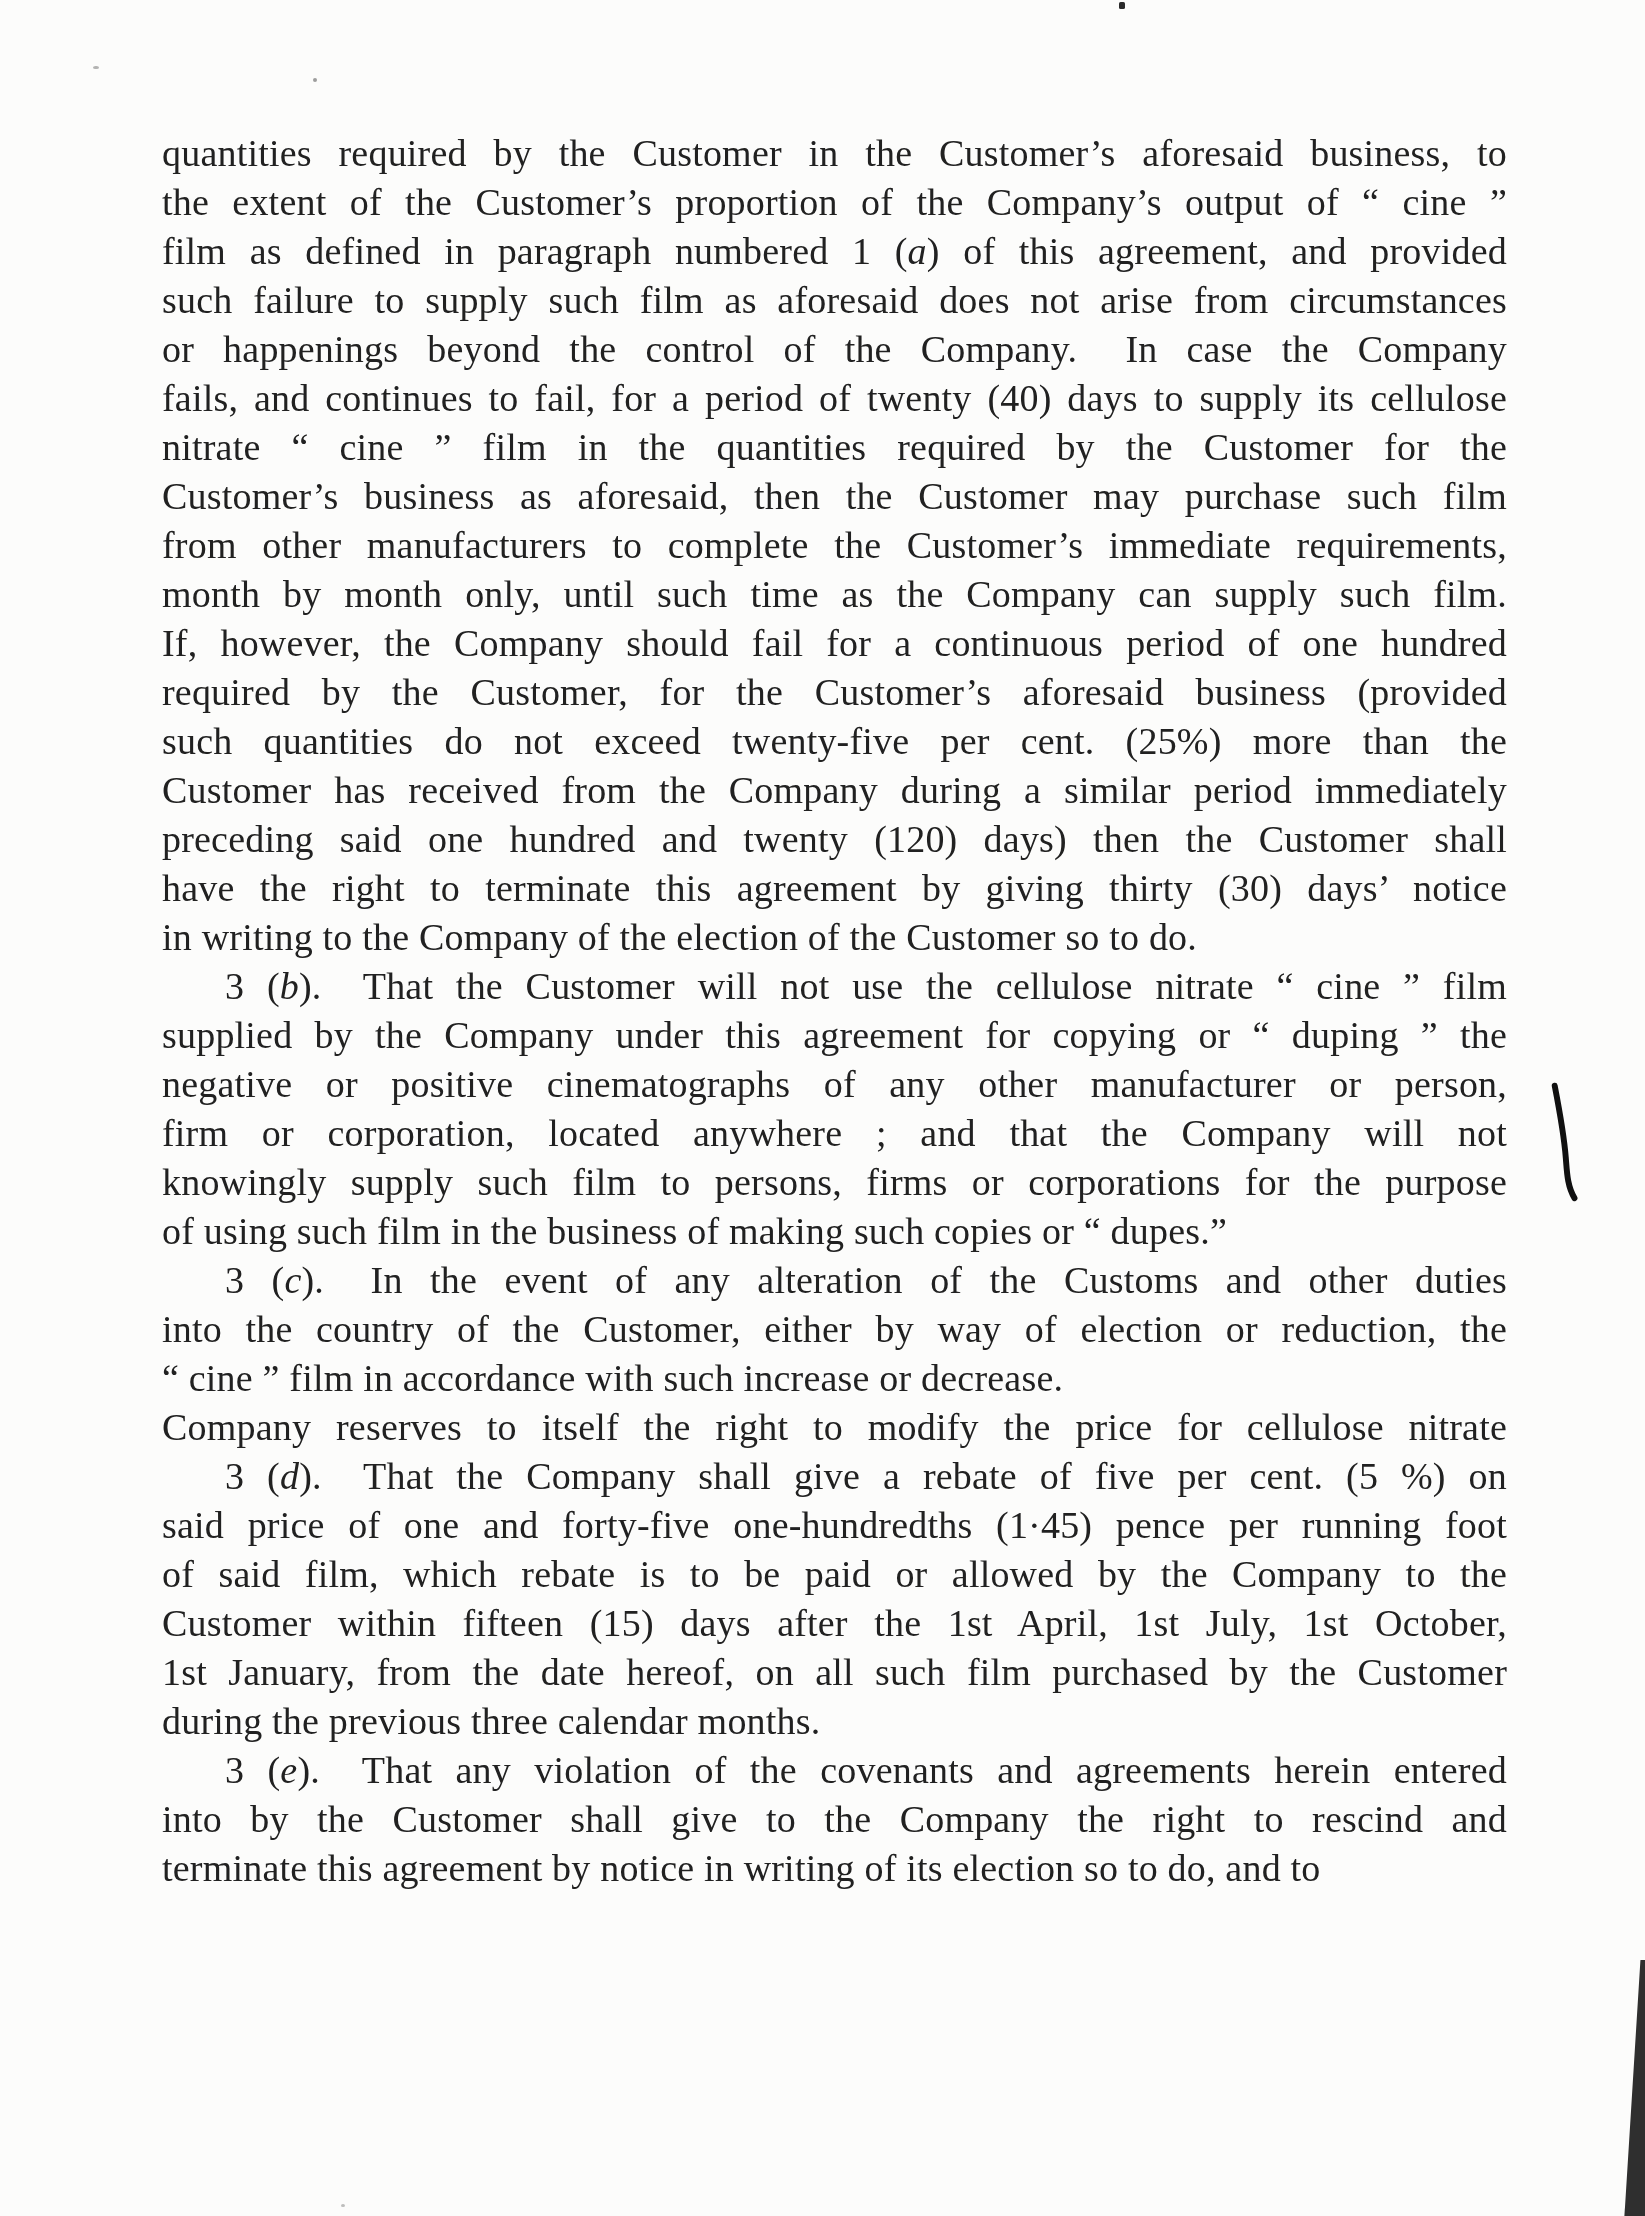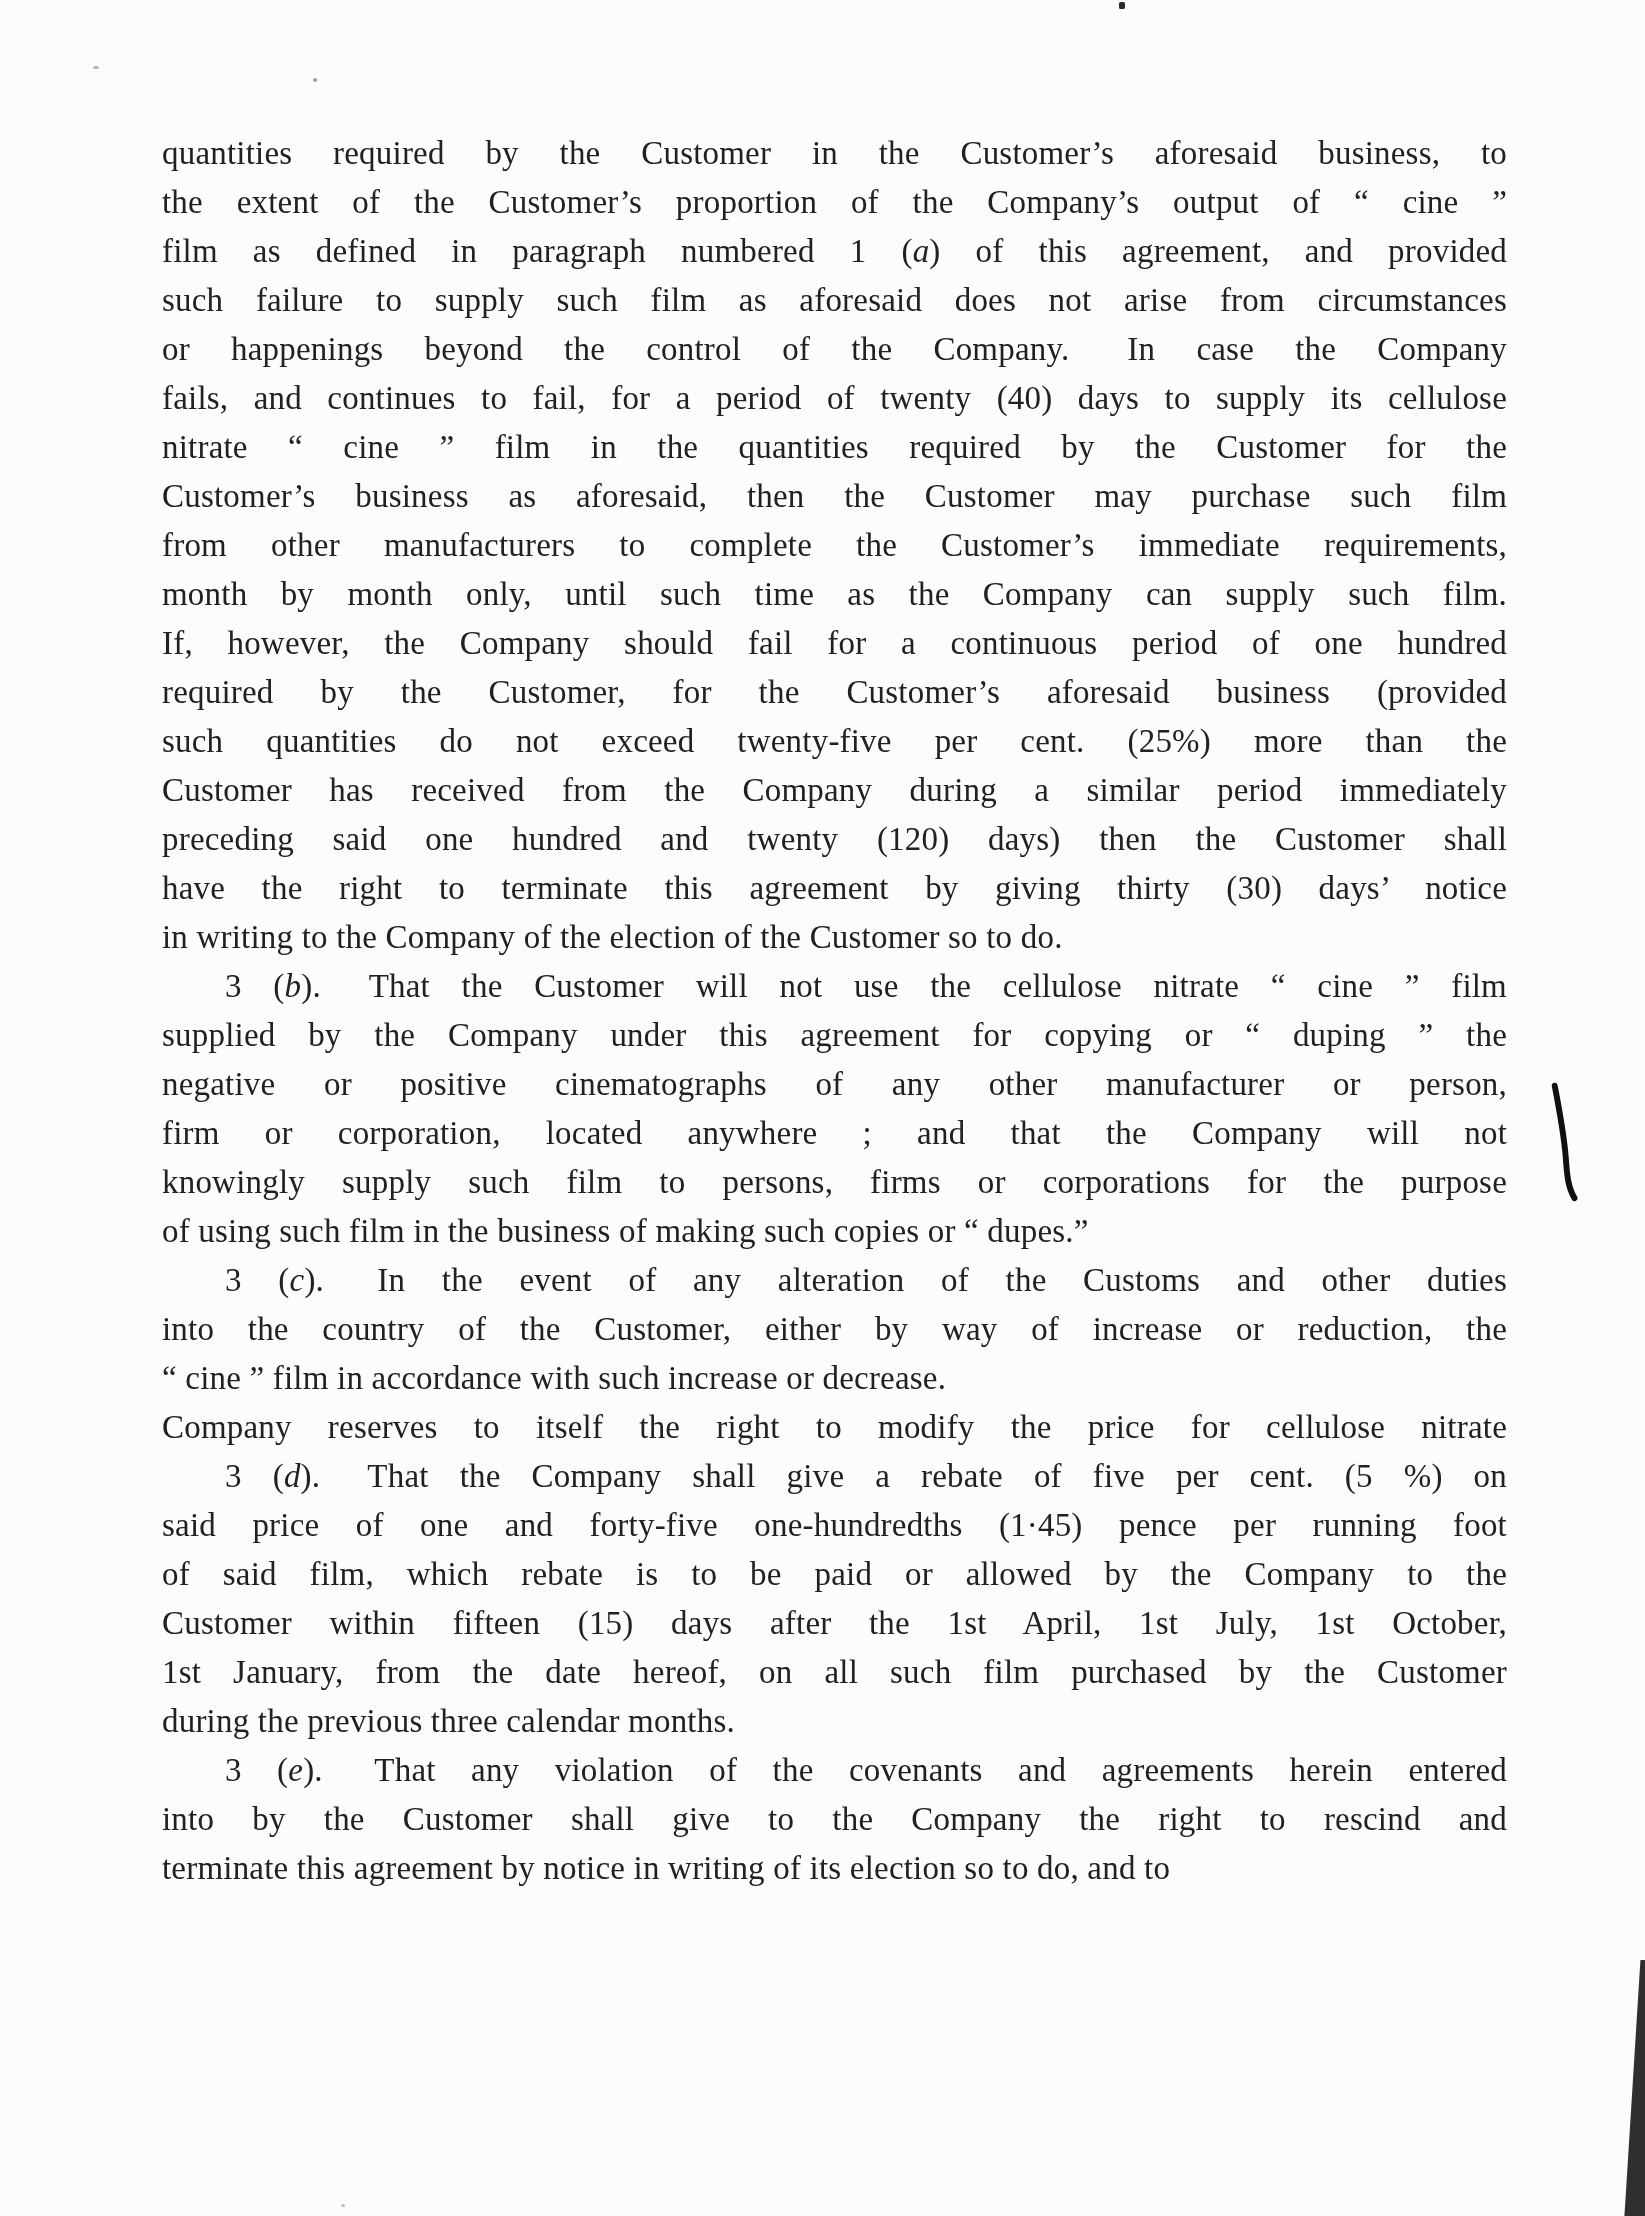--- a/index.html
+++ b/index.html
@@ -18,7 +18,7 @@
     position: absolute;
     left: 162px; top: 129px; width: 1345px;
     color: #212121;
-    font-size: 33px;
+    font-size: 38px;
     letter-spacing: 0.2px;
   }
   .paragraph { margin: 0; }

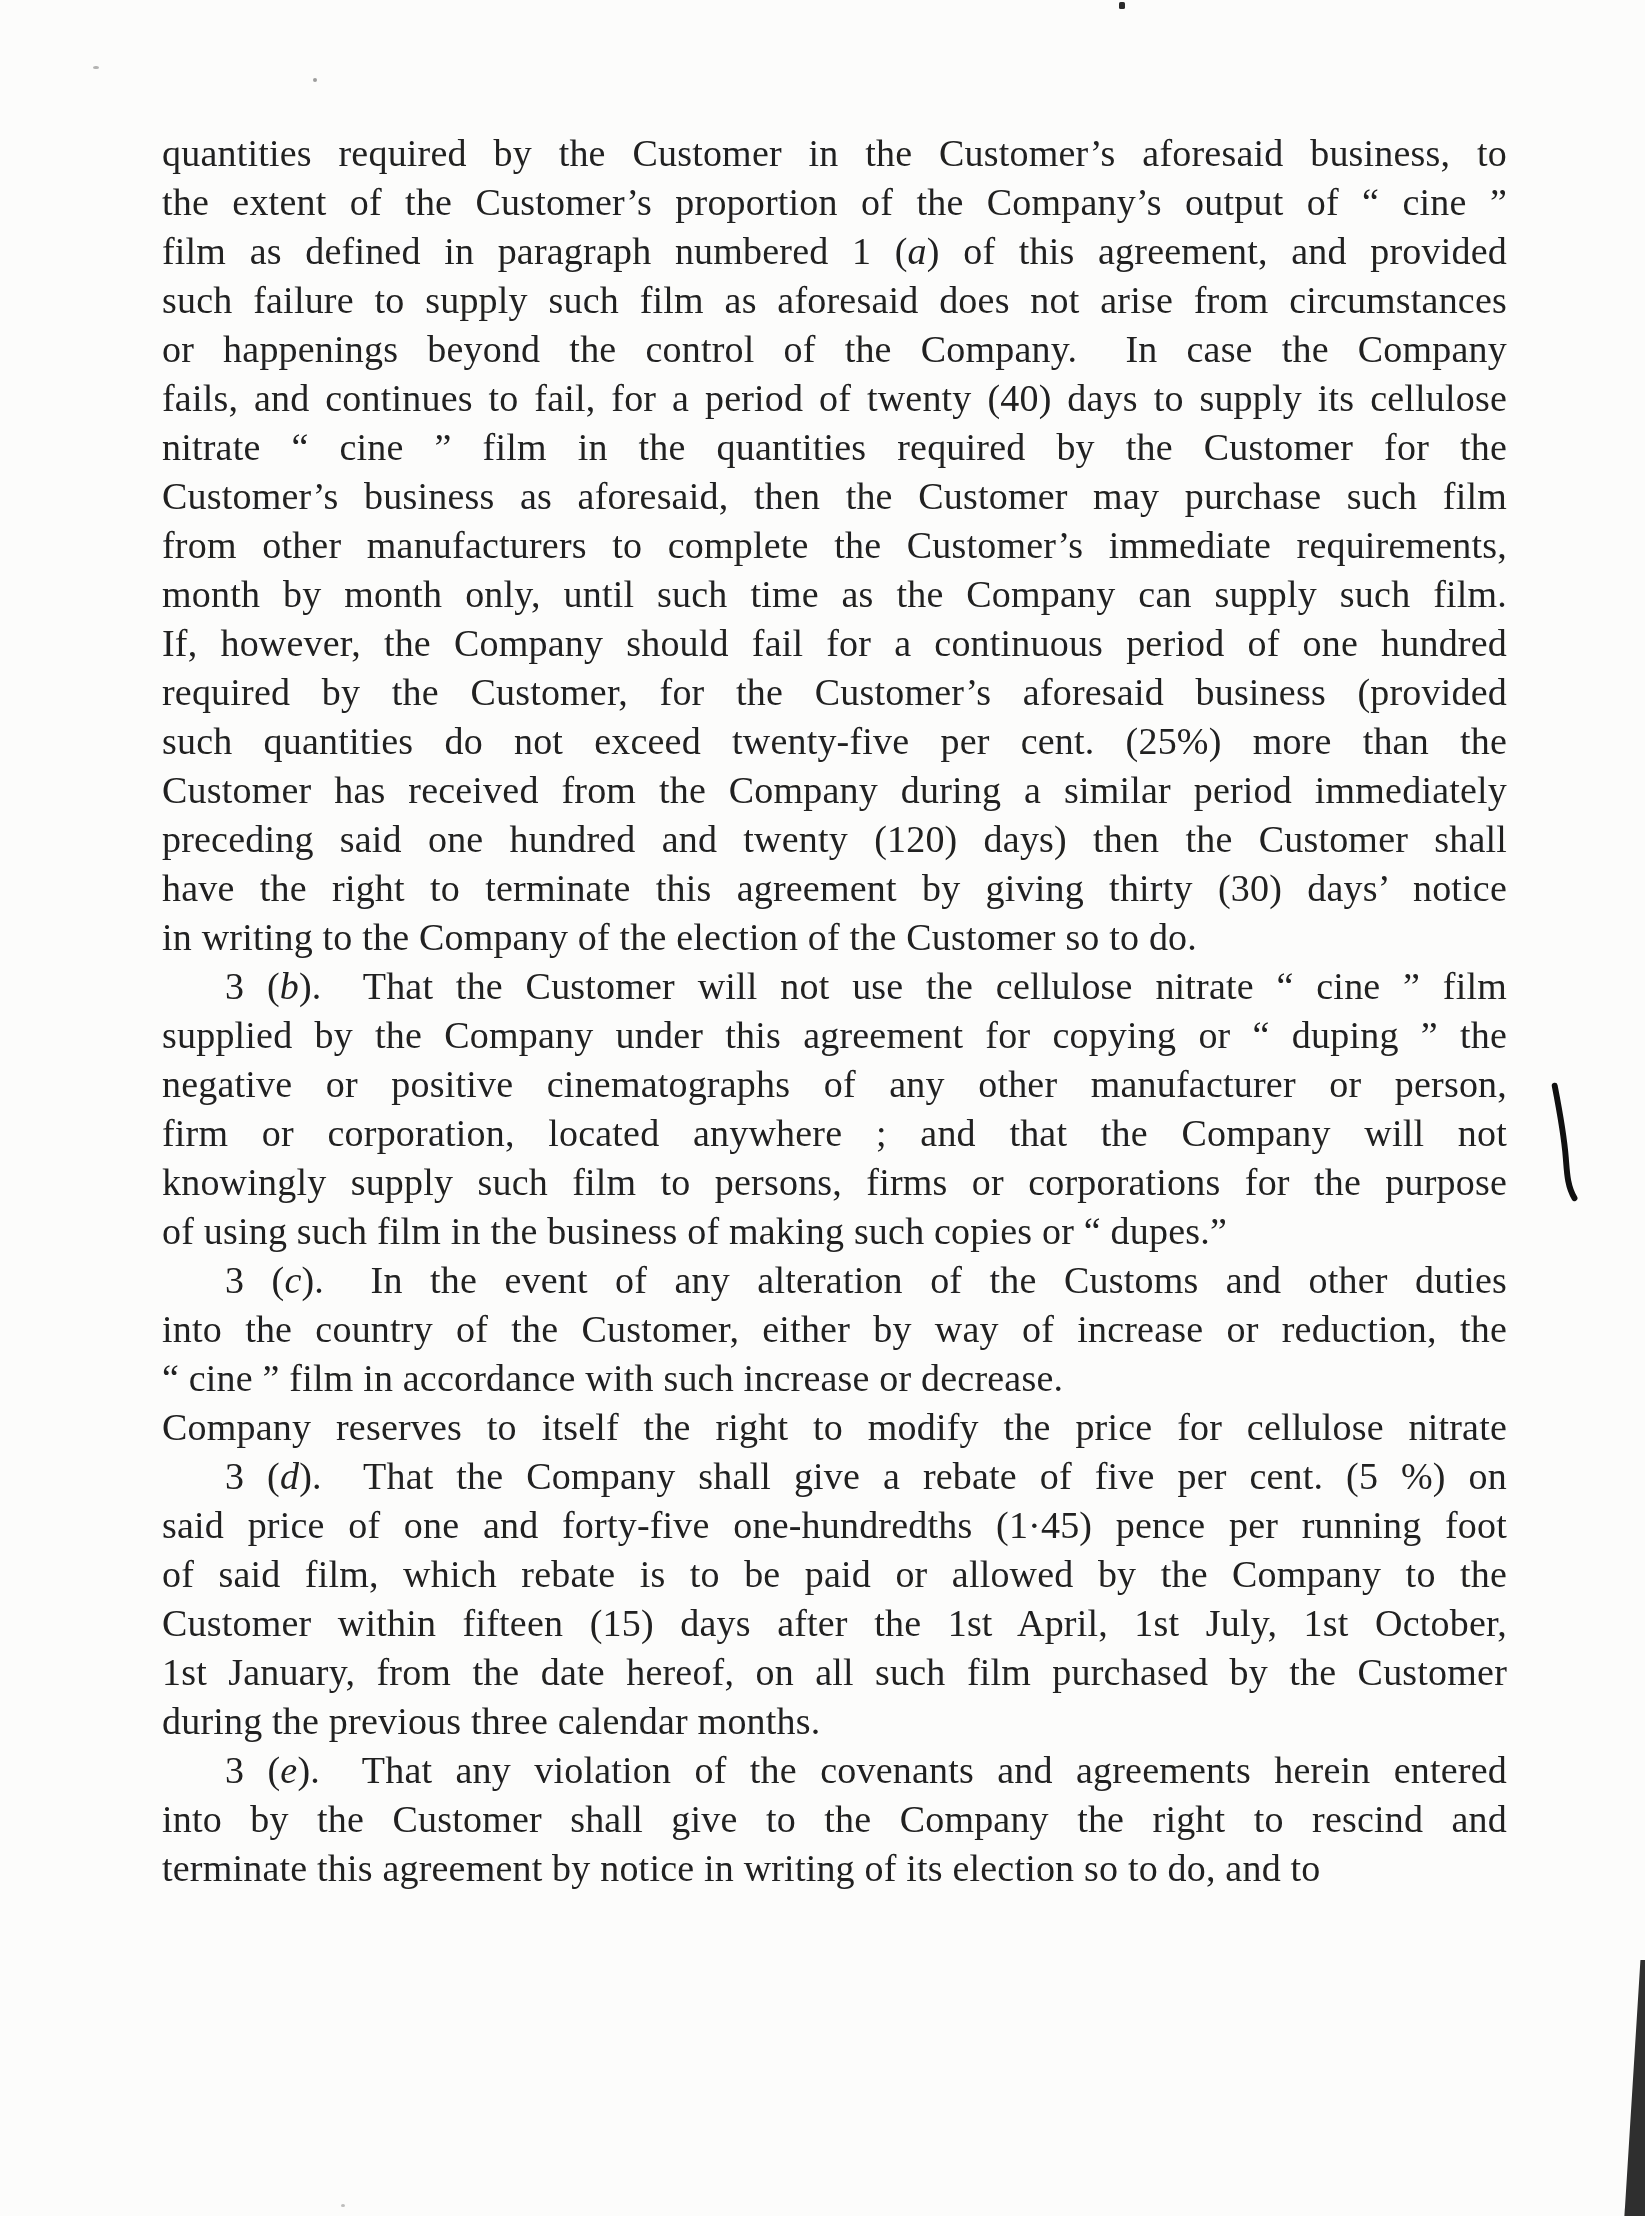--- a/index.html
+++ b/index.html
@@ -84,7 +84,7 @@
       </div>
       <div class="paragraph">
         <div class="line first-indent"><span>3 (</span><em>c</em><span>).  In the event of any alteration of the Customs and other duties</span></div>
-        <div class="line"><span>into the country of the Customer, either by way of increase or reduction, the</span></div>
+        <div class="line"><span>into the country of the Customer, either by way of election or reduction, the</span></div>
         <div class="line last"><span>“ cine ” film in accordance with such increase or decrease.</span></div>
         <div class="line"><span>Company reserves to itself the right to modify the price for cellulose nitrate</span></div>
       </div>

